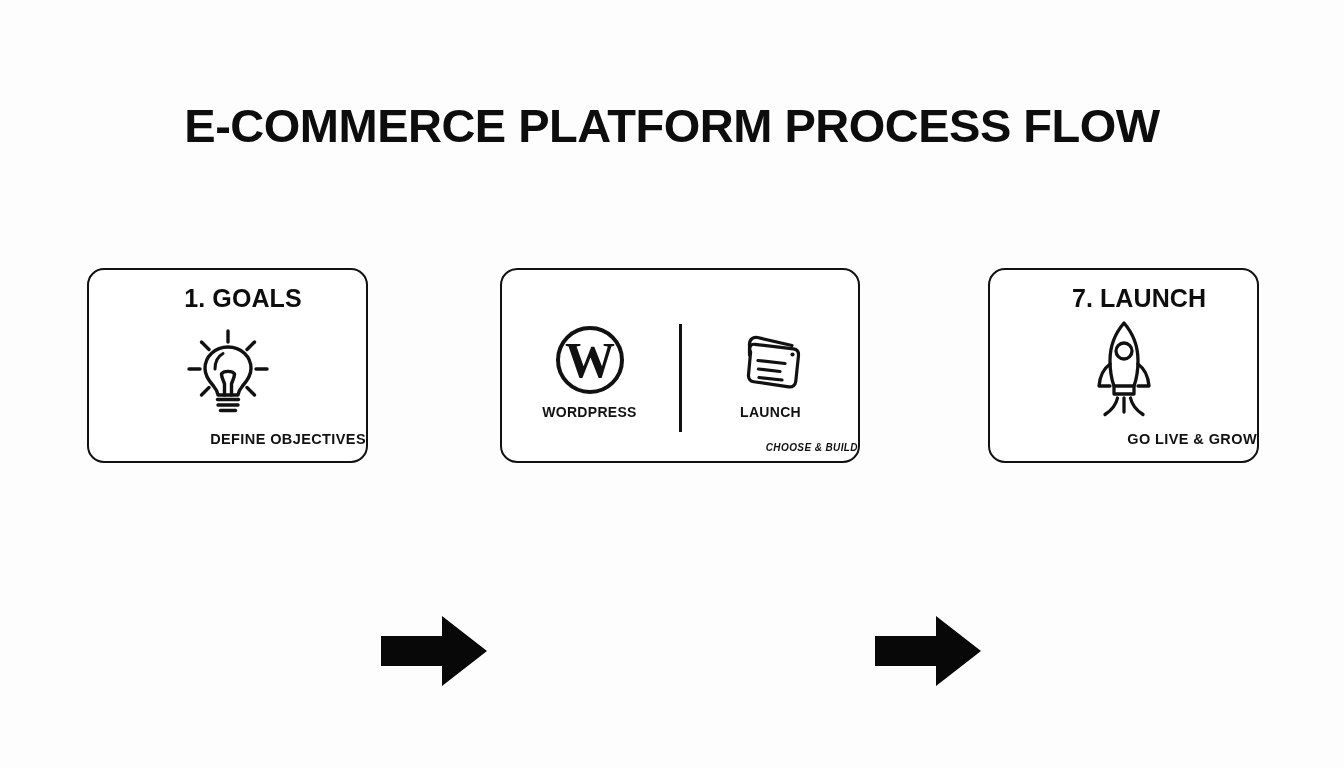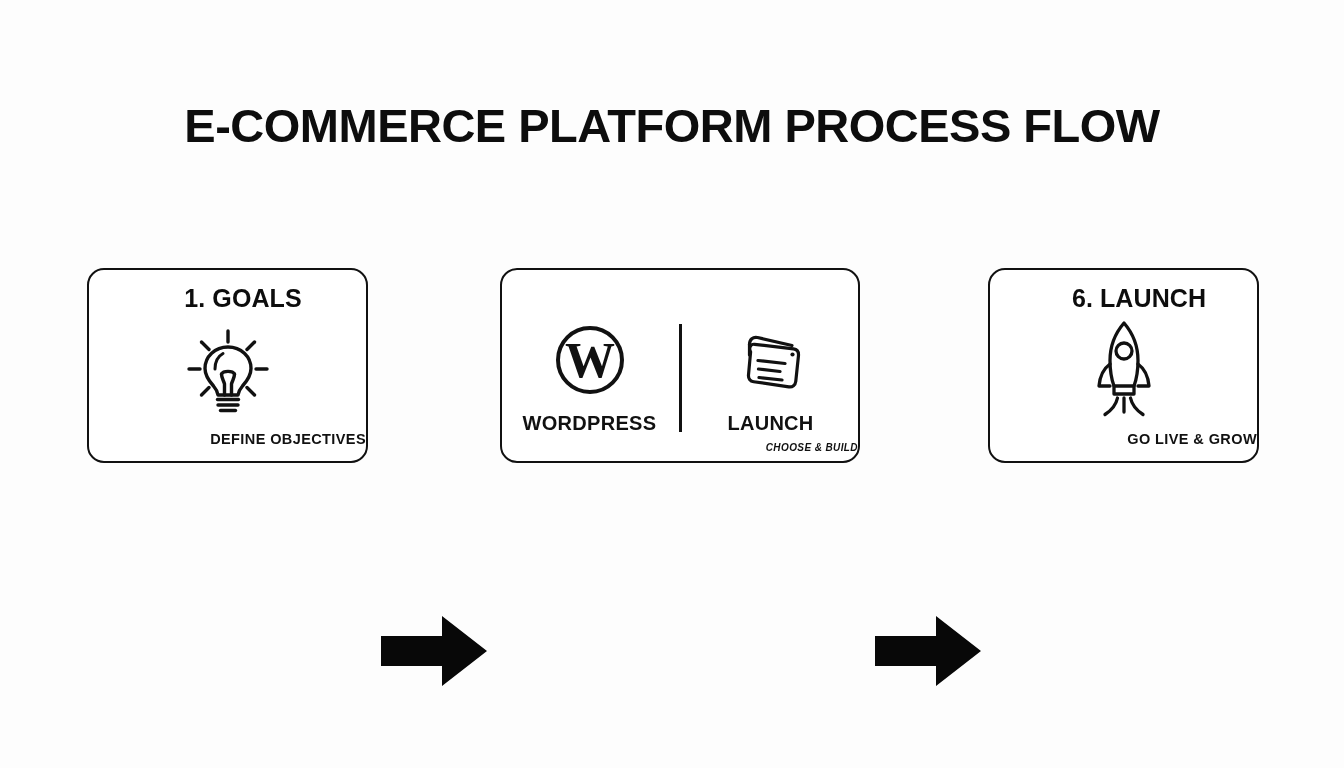--- a/index.html
+++ b/index.html
@@ -238,7 +238,7 @@
 
     <div class="step-box" id="box-launch">
 
-      <div class="step-title">6. LAUNCH</div>
+      <div class="step-title">7. LAUNCH</div>
 
       <div class="icon-slot" id="icon-rocket">
         <svg width="80" height="104" viewBox="0 0 80 104" fill="none" stroke="#111111" stroke-width="3.3" stroke-linecap="round" stroke-linejoin="round">

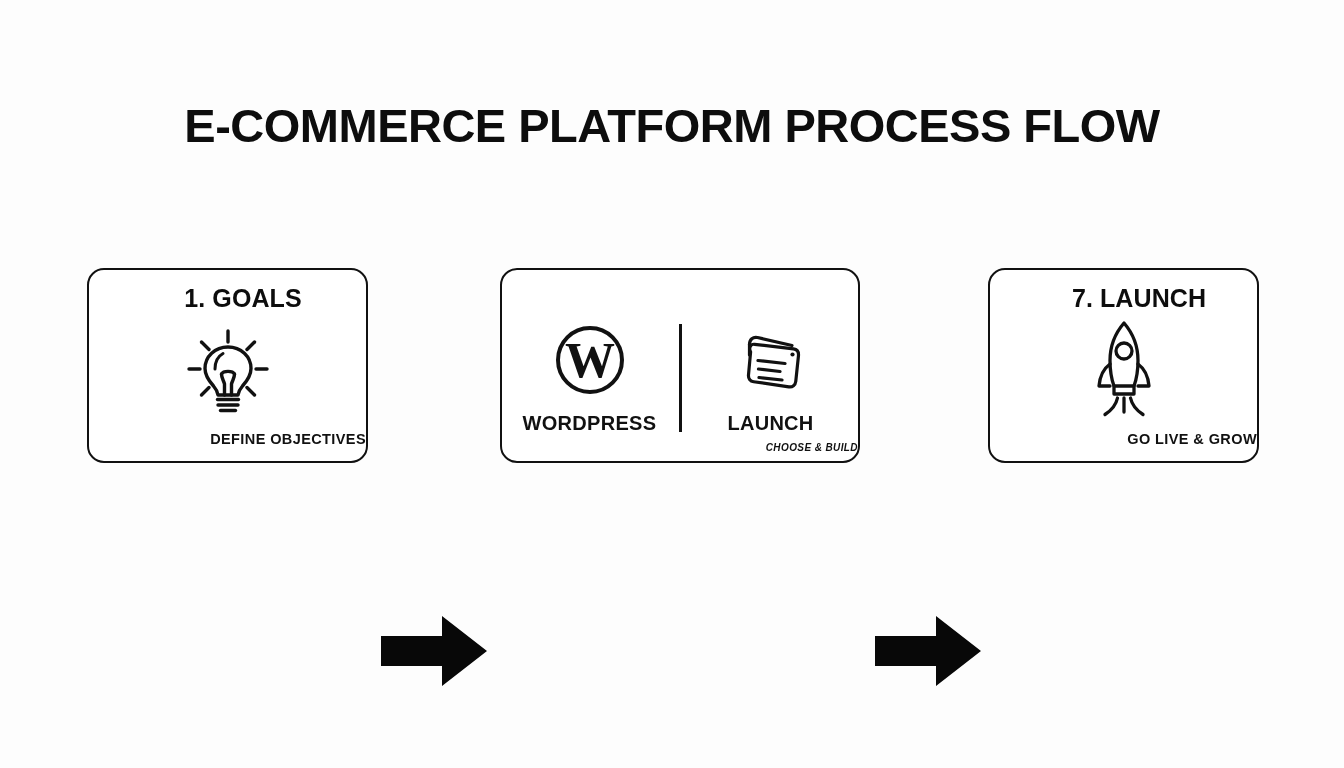--- a/index.html
+++ b/index.html
@@ -119,8 +119,8 @@
     justify-content: center;
   }
   .platform-label {
-    margin-top: 14px;
-    font-size: 20px;
+    margin-top: 6px;
+    font-size: 14px;
     font-weight: 700;
     letter-spacing: 0.3px;
     color: #111111;

